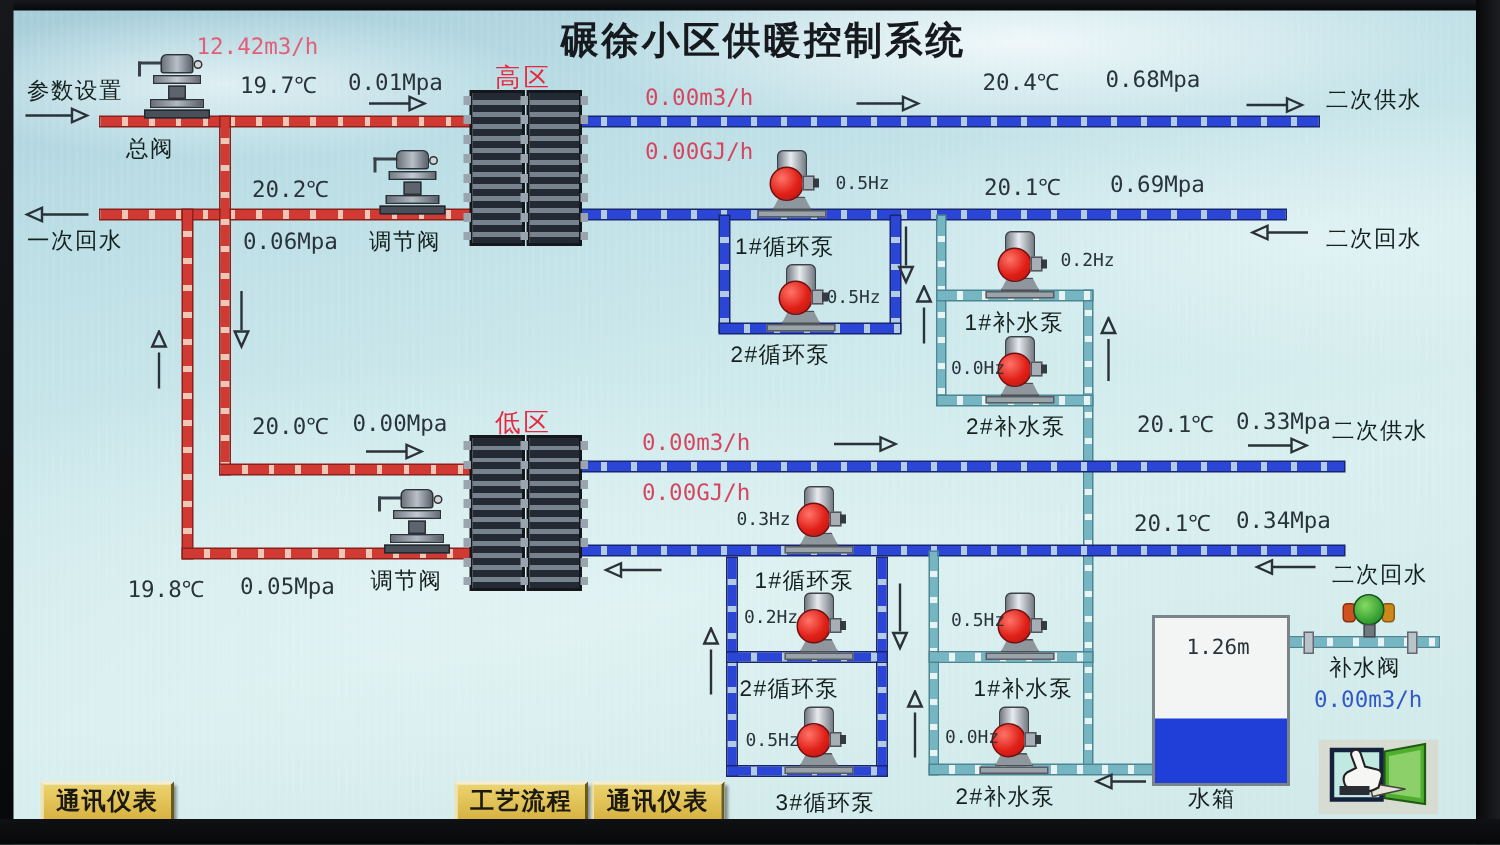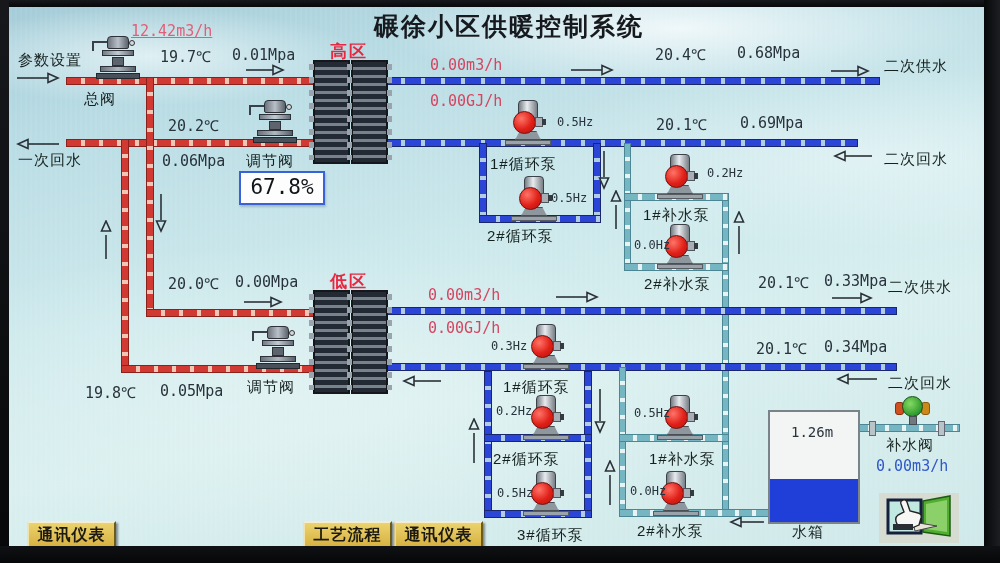--- a/index.html
+++ b/index.html
@@ -24,7 +24,7 @@
   .txt{position:absolute;white-space:nowrap;color:#222c33;z-index:20;}
   .v{font-family:"DejaVu Sans Mono","Liberation Mono",monospace;color:#29333c;}.s12{font-size:12px}.s14{font-size:14px}.s15{font-size:15px}.s17{font-size:17px}
   .lbl{letter-spacing:1px;color:#15211f;font-weight:500;}
-  .pink{color:#e06078;text-decoration:underline;}
+  .pink{color:#e06078;}
   .red{color:#d64560;}
   .zone{color:#e82840;font-weight:700;letter-spacing:2px;}
   .blu{color:#3058c8;}

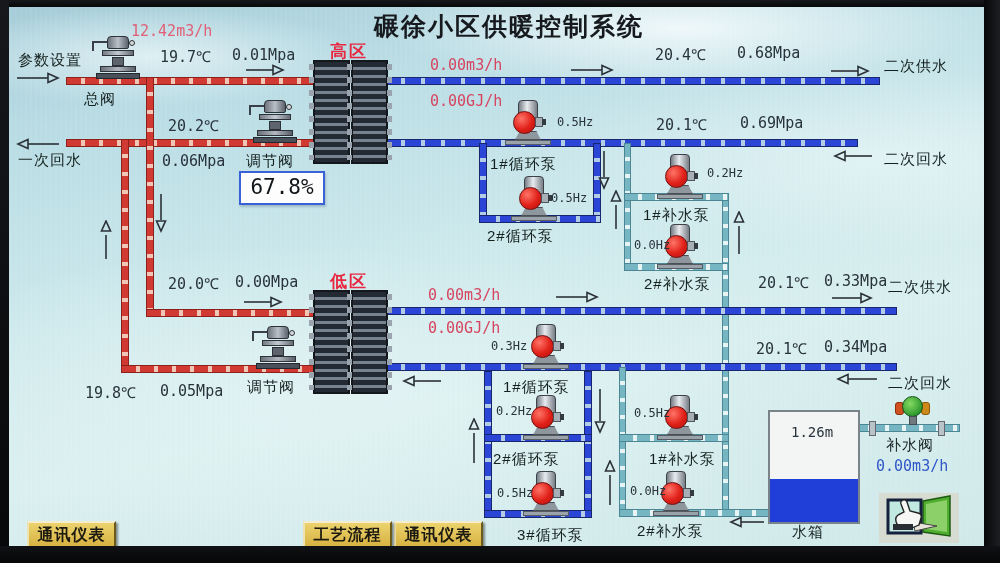--- a/index.html
+++ b/index.html
@@ -26,7 +26,7 @@
   .lbl{letter-spacing:1px;color:#15211f;font-weight:500;}
   .pink{color:#e06078;}
   .red{color:#d64560;}
-  .zone{color:#e82840;font-weight:700;letter-spacing:2px;}
+  .zone{color:#e82840;font-weight:400;letter-spacing:2px;}
   .blu{color:#3058c8;}
   .title{left:374px;top:10px;font-size:25px;color:#161a1e;font-weight:600;letter-spacing:2px;}
   

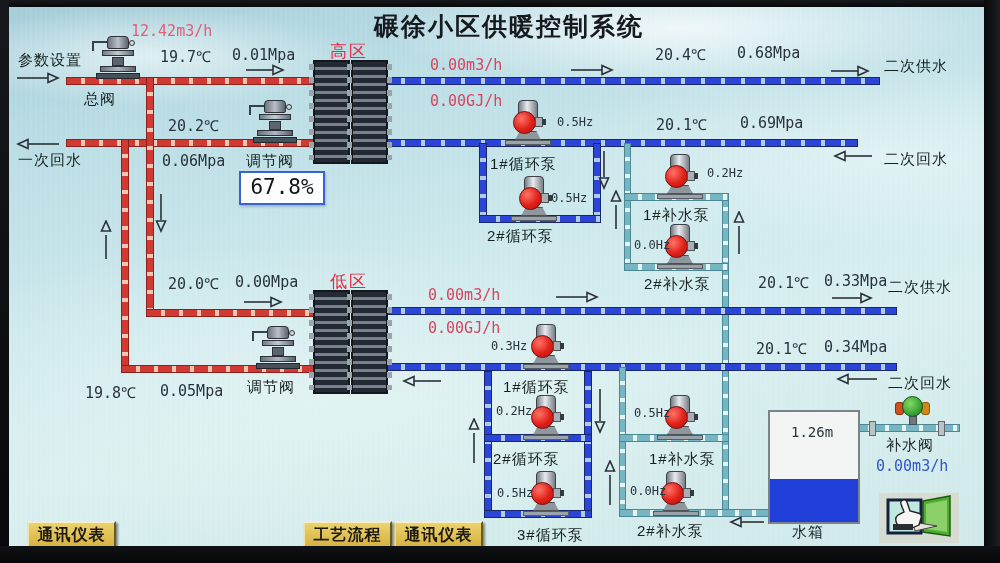--- a/index.html
+++ b/index.html
@@ -340,7 +340,6 @@
   <span class="txt v s15" style="left:168px;top:115px">20.2℃</span>
   <span class="txt v s15" style="left:162px;top:152px">0.06Mpa</span>
   <span class="txt s15 lbl" style="left:246px;top:152px">调节阀</span>
-  <div class="pctbox" style="left:239px;top:171px">67.8%</div>
   <span class="txt s17 zone" style="left:330px;top:40px">高区</span>
 
   <span class="txt v s15 red" style="left:430px;top:56px">0.00m3/h</span>

